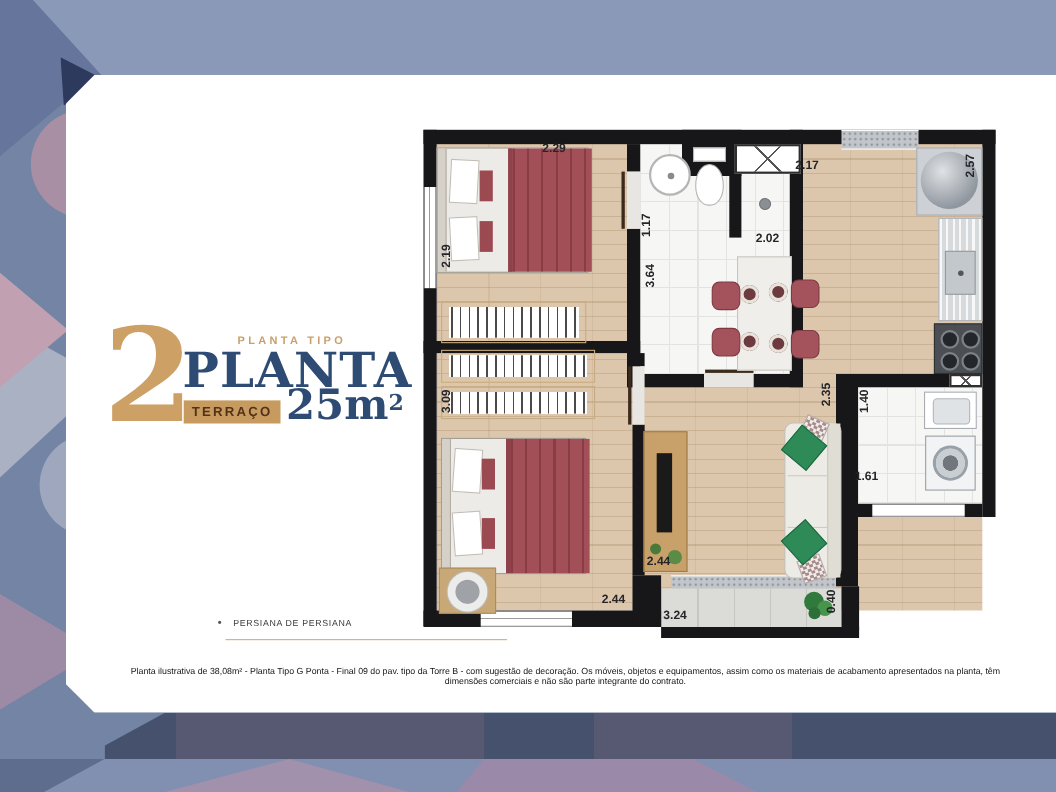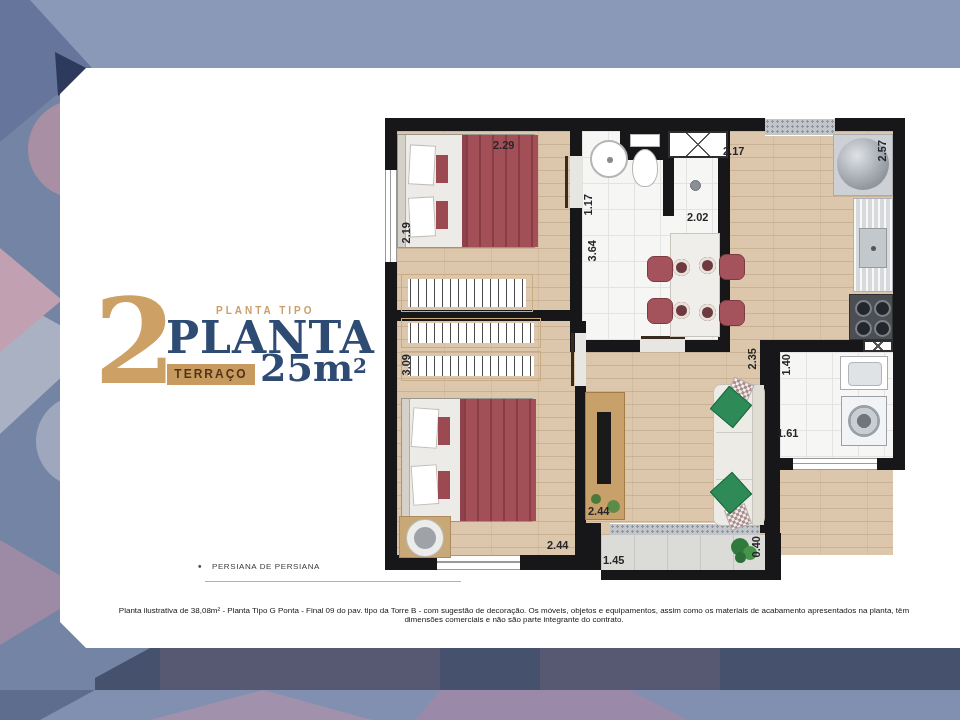--- a/index.html
+++ b/index.html
@@ -217,7 +217,7 @@
   <div class="plant-dot" style="left:358px;top:428px;width:14px;height:14px;background:#47954D;"></div>
   <div class="plant-dot" style="left:350px;top:434px;width:11px;height:11px;background:#2E6E38;"></div>
 
-  <span class="dim" style="left:108px;top:22px;">2.29</span>
+  <span class="dim" style="left:108px;top:12px;">2.29</span>
   <span class="dim v" style="left:198px;top:76px;">1.17</span>
   <span class="dim" style="left:302px;top:94px;">2.02</span>
   <span class="dim" style="left:338px;top:28px;">2.17</span>

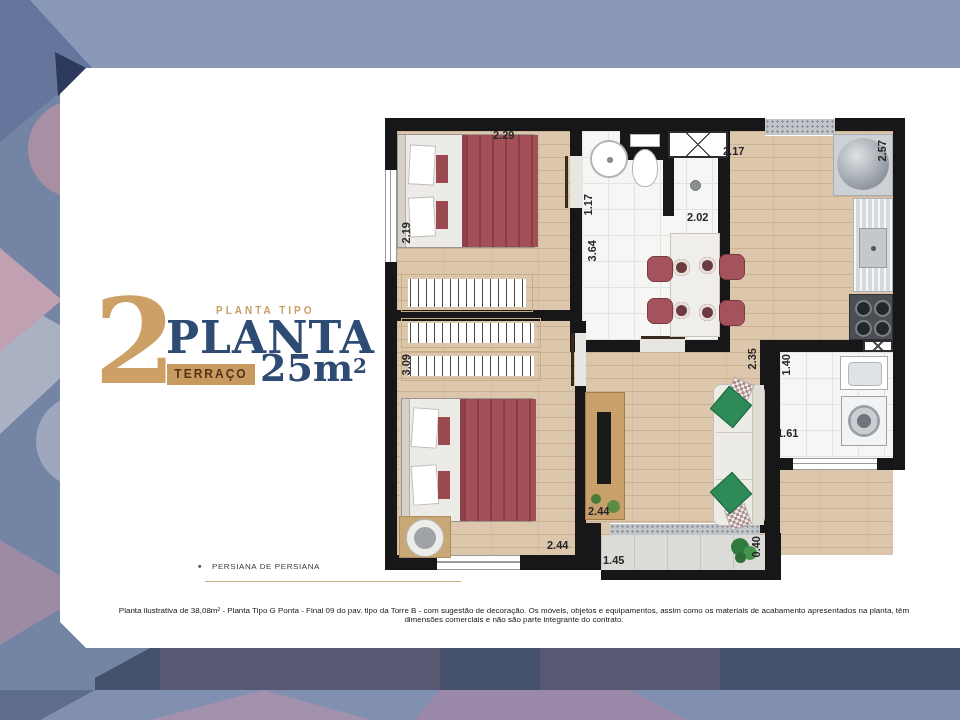--- a/index.html
+++ b/index.html
@@ -230,7 +230,7 @@
   <span class="dim" style="left:392px;top:310px;text-align:center;">1.61</span>
   <span class="dim" style="left:203px;top:388px;">2.44</span>
   <span class="dim" style="left:162px;top:422px;">2.44</span>
-  <span class="dim" style="left:218px;top:437px;">1.45</span>
+  <span class="dim" style="left:218px;top:437px;">3.24</span>
   <span class="dim v" style="left:366px;top:418px;">0.40</span>
 </div>
 

